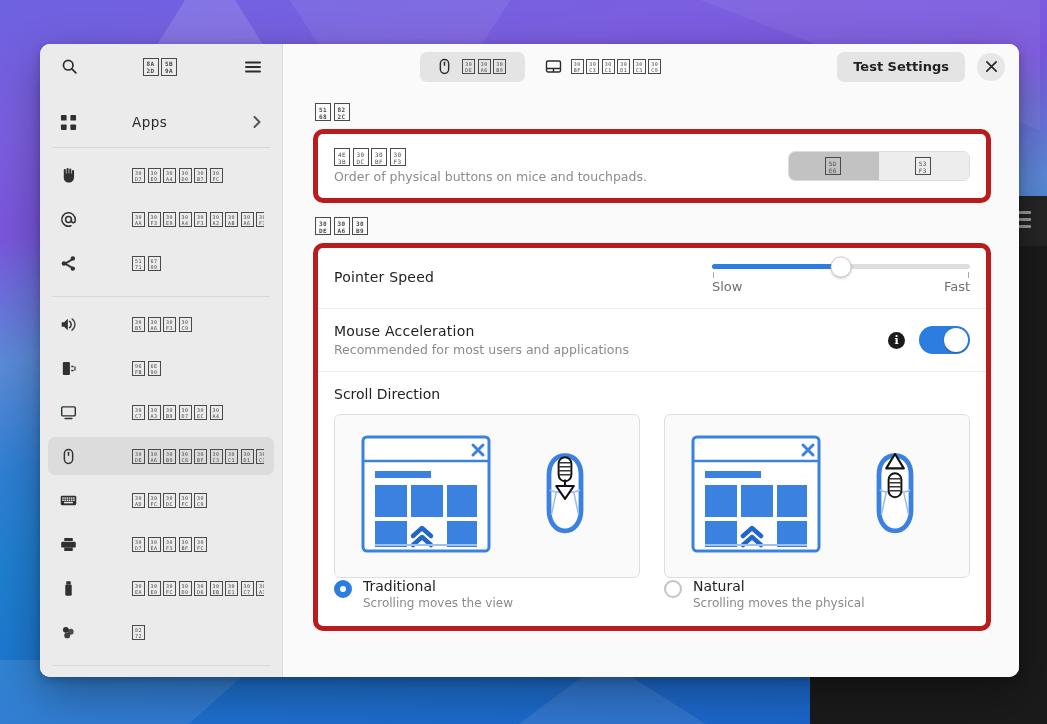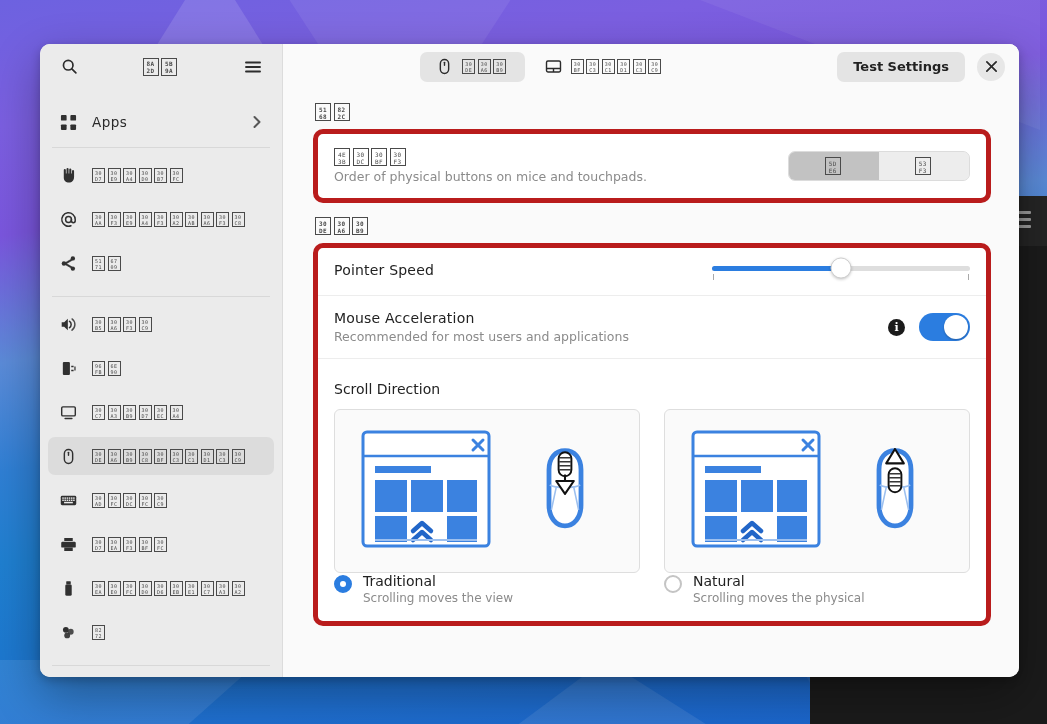--- a/index.html
+++ b/index.html
@@ -128,6 +128,7 @@
     flex: 1; font-size: 13.5px; color: #2a2a2a;
     white-space: nowrap; overflow: hidden;
     letter-spacing: 0.5px;
+    margin-left: 40px;
   }
   .sb-chevron { color: #575757; display: flex; align-items: center; }
 

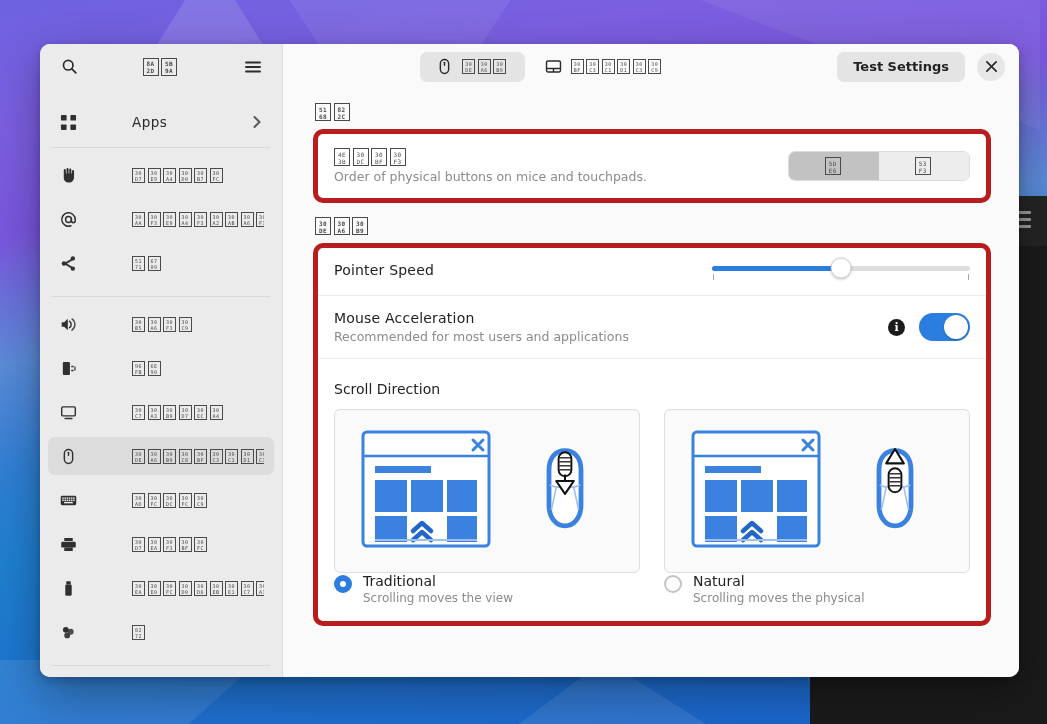--- a/index.html
+++ b/index.html
@@ -572,6 +572,10 @@
             <div class="slider-marks">
               <span class="tick"></span>
               <span class="tick"></span>
+            </div>
+            <div class="slider-labels">
+              <span>Slow</span>
+              <span>Fast</span>
             </div>
           </div>
         </div>

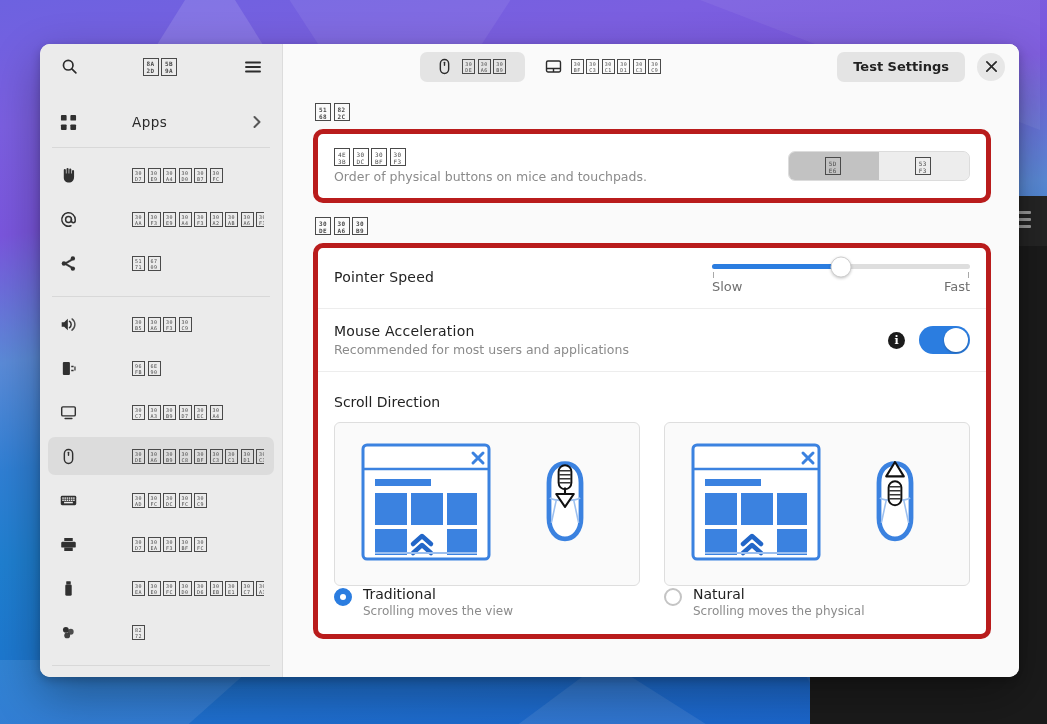--- a/index.html
+++ b/index.html
@@ -275,7 +275,7 @@
   }
 
   
-  .scroll-block { padding: 22px 16px 16px; }
+  .scroll-block { padding: 14px 16px 16px; }
   .scroll-head { font-size: 14px; color: #222; margin-bottom: 12px; }
   .choices { display: flex; gap: 24px; }
   .choice { flex: 1; min-width: 0; }

